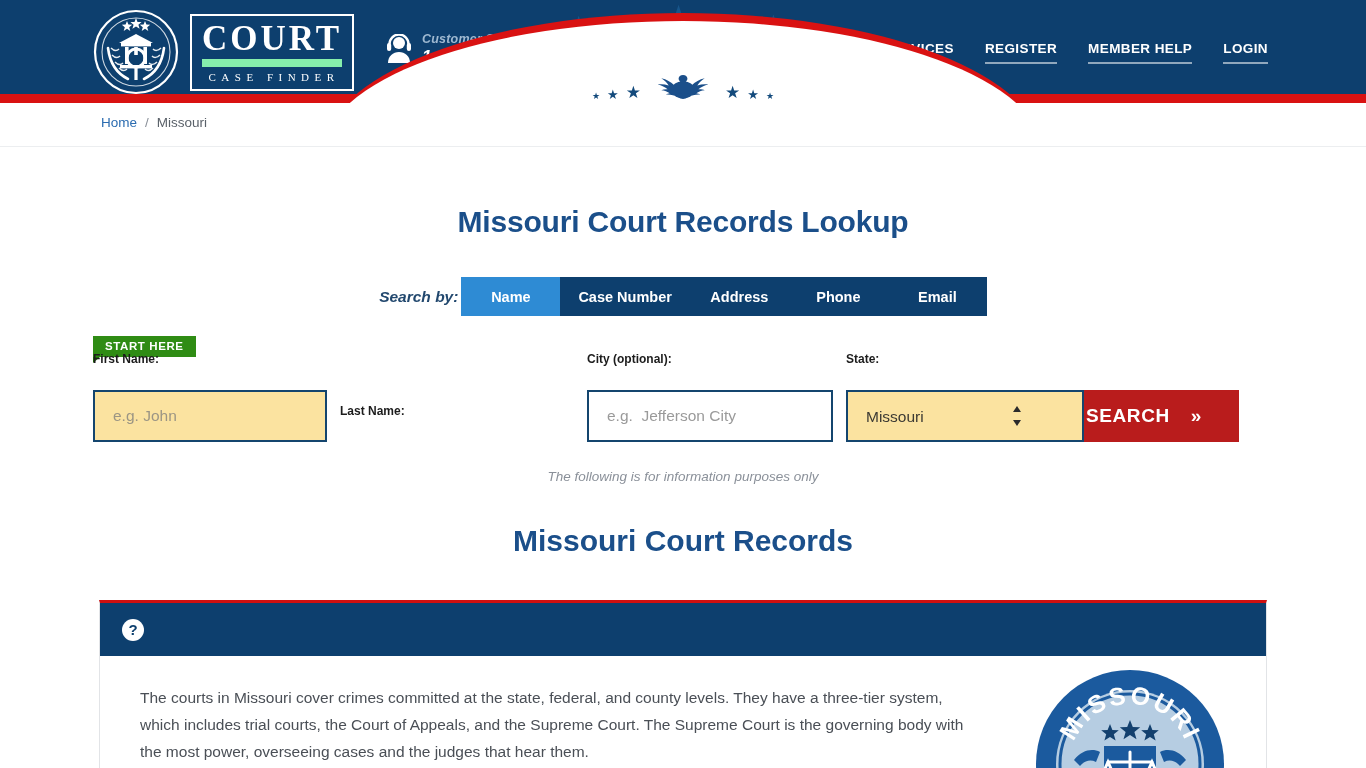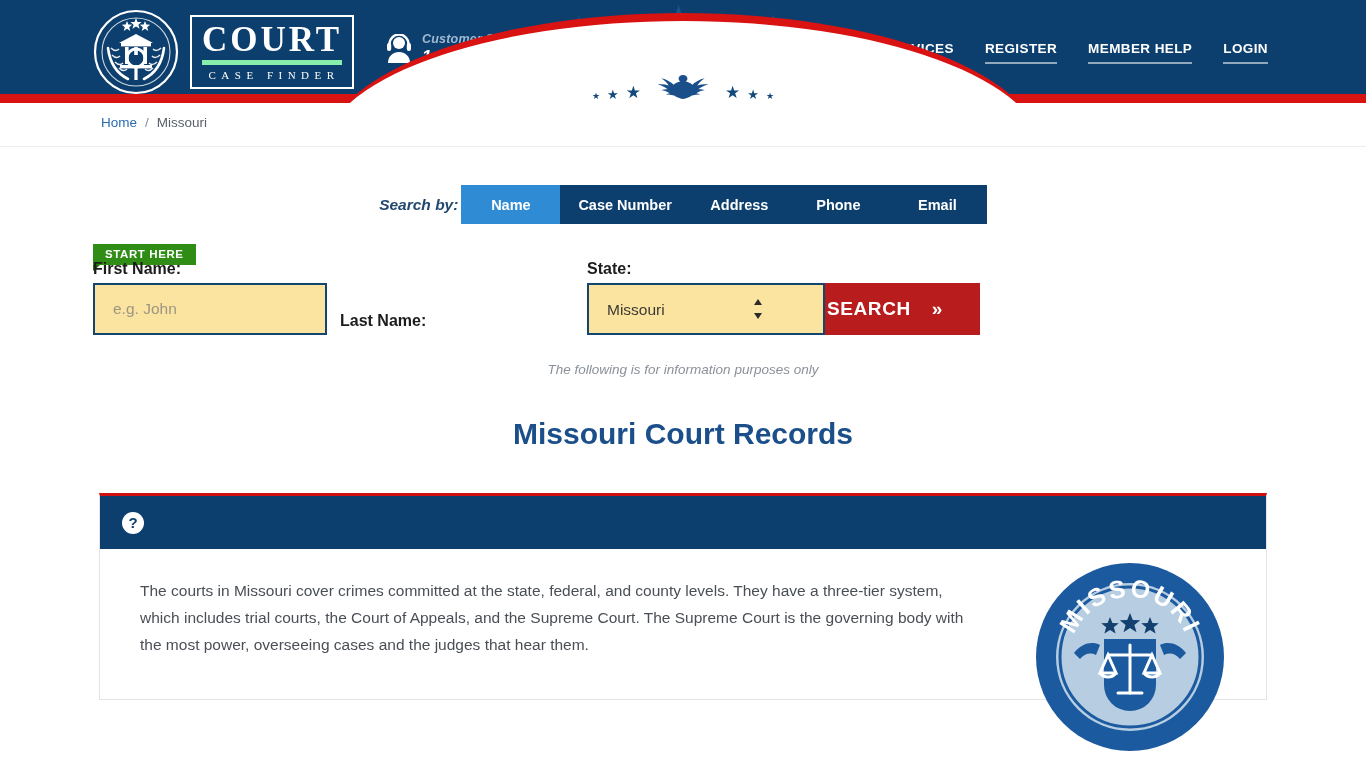--- a/index.html
+++ b/index.html
@@ -57,7 +57,7 @@
     letter-spacing: 3px;
     line-height: 1;
     text-align: center;
-    border-bottom: 5px solid #86efac;
+    border-bottom: 8px solid #86efac;
     padding-bottom: 3px;
   }
   .logo-sub {

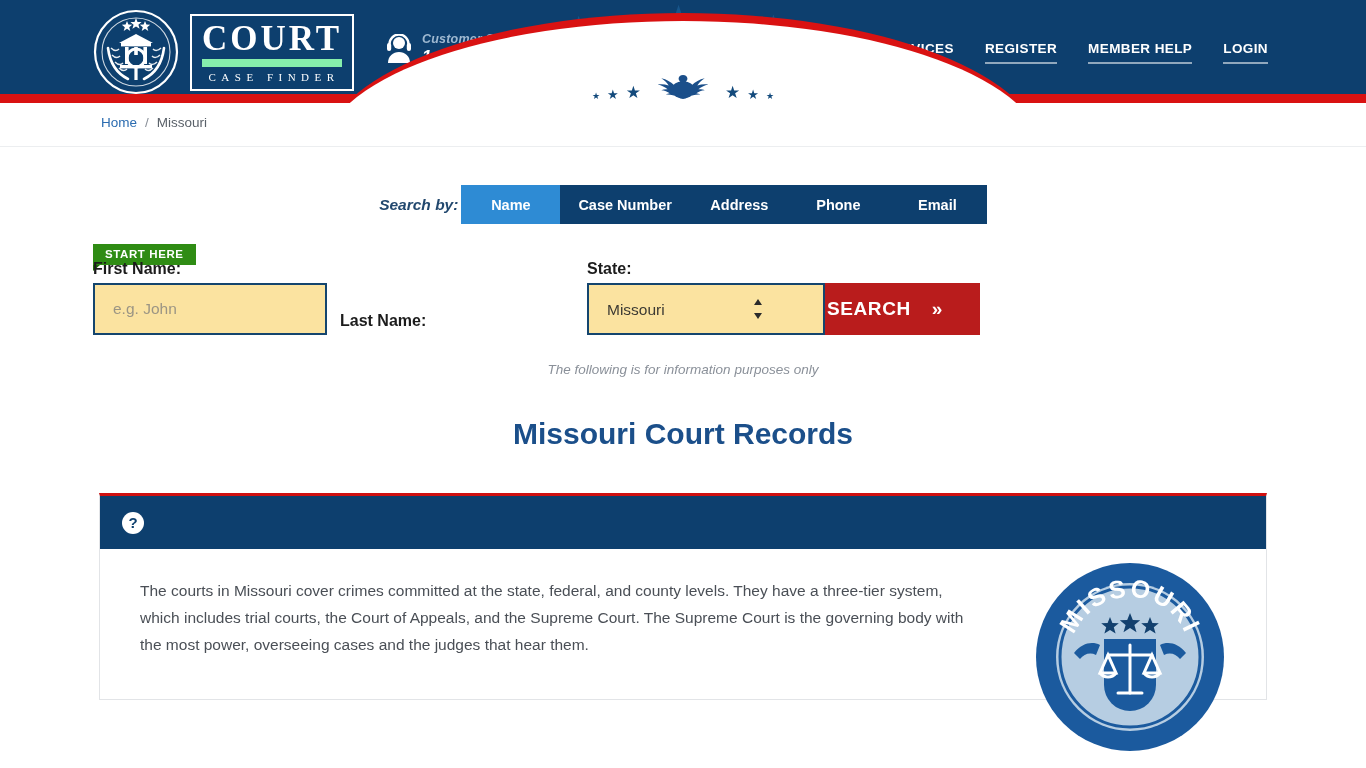--- a/index.html
+++ b/index.html
@@ -439,6 +439,7 @@
 
 <div class="main">
 
+  <h1 class="h1">Missouri Court Records Lookup</h1>
 
   <div class="searchby">
     <span class="searchby-label">Search by:</span>

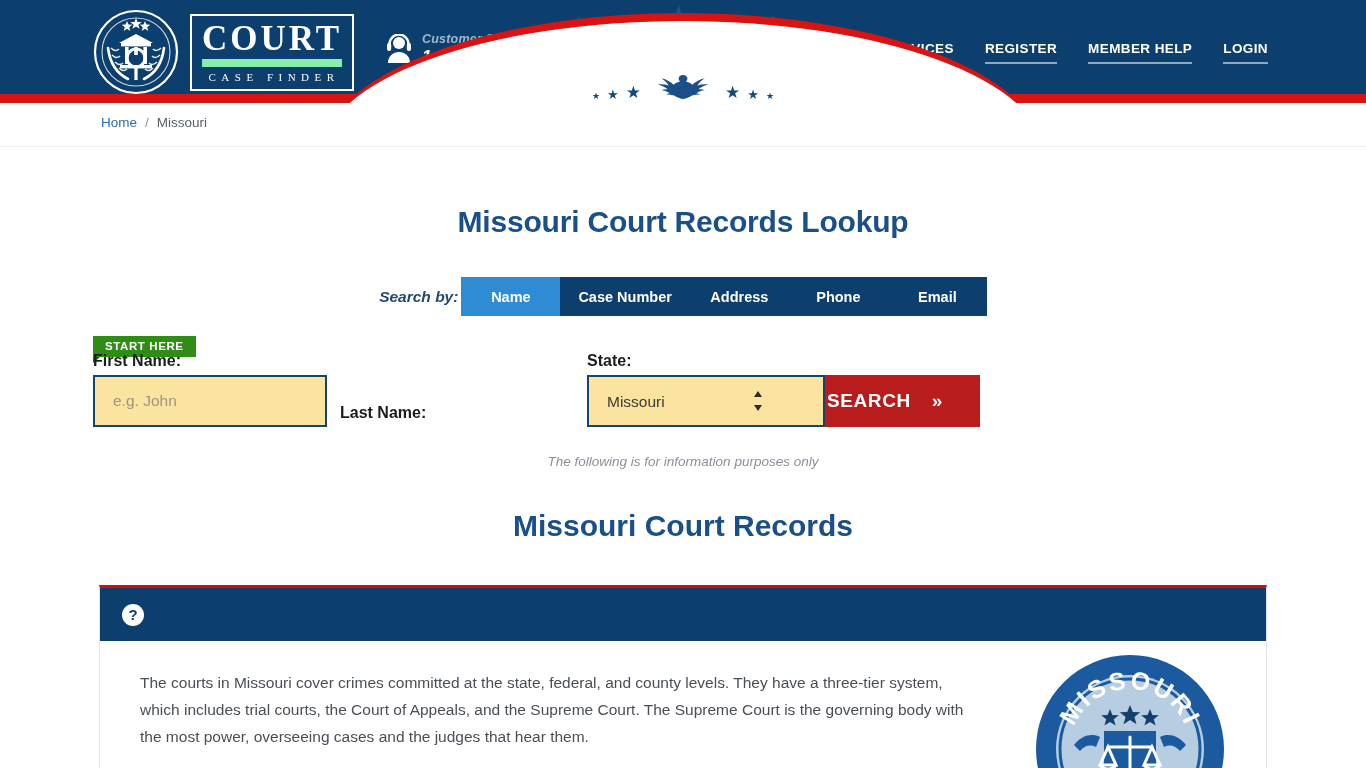--- a/index.html
+++ b/index.html
@@ -222,9 +222,9 @@
   .field { display: flex; flex-direction: column; }
   .field-label {
     color: #1c1c1c;
-    font-size: 16px;
-    font-weight: 700;
-    margin-bottom: 5px;
+    font-size: 12px;
+    font-weight: 700;
+    margin-bottom: 24px;
   }
   .inp {
     height: 52px;

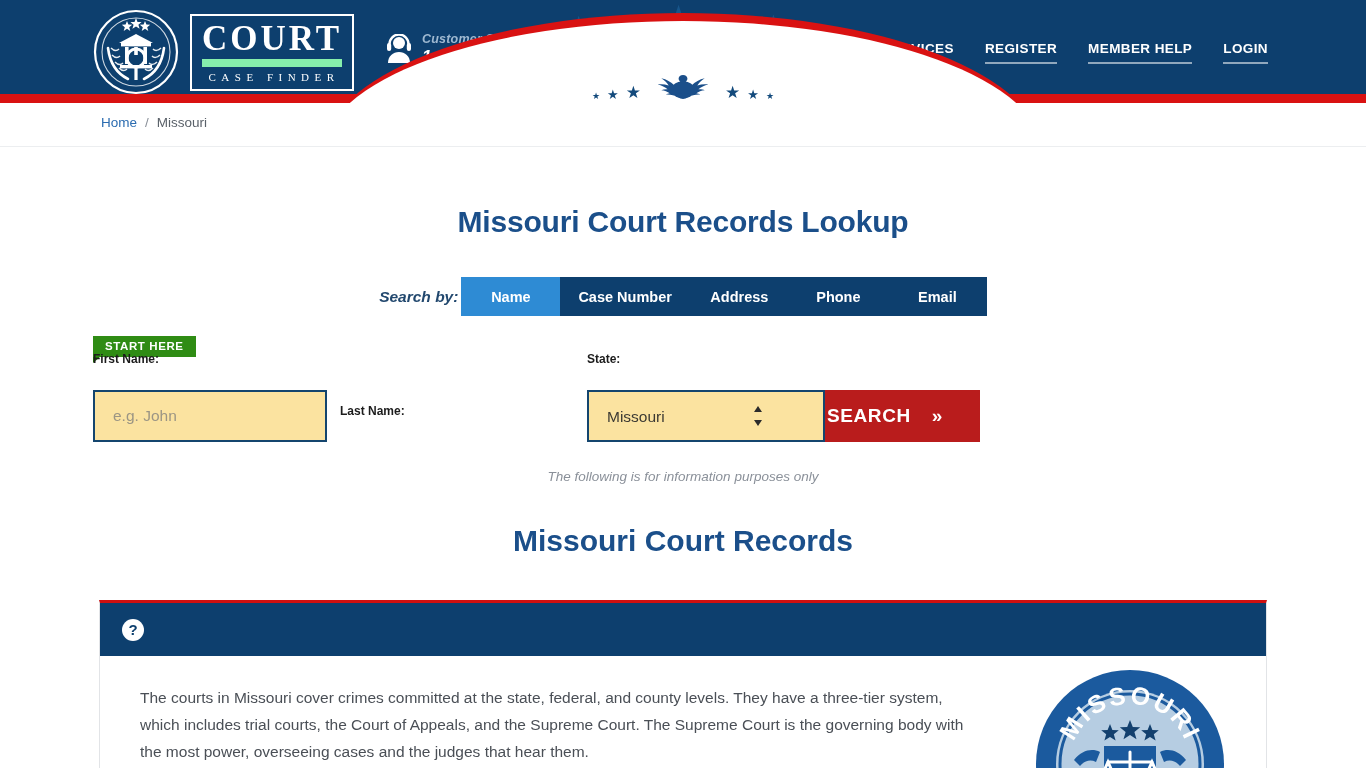--- a/index.html
+++ b/index.html
@@ -463,6 +463,10 @@
         <span class="field-label">Last Name:</span>
       </div>
 
+      <div class="field f-city">
+        <span class="field-label">City (optional):</span>
+        <input class="inp white" type="text" placeholder="e.g.  Jefferson City" style="">
+      </div>
 
       <div class="field f-state">
         <span class="field-label">State:</span>

